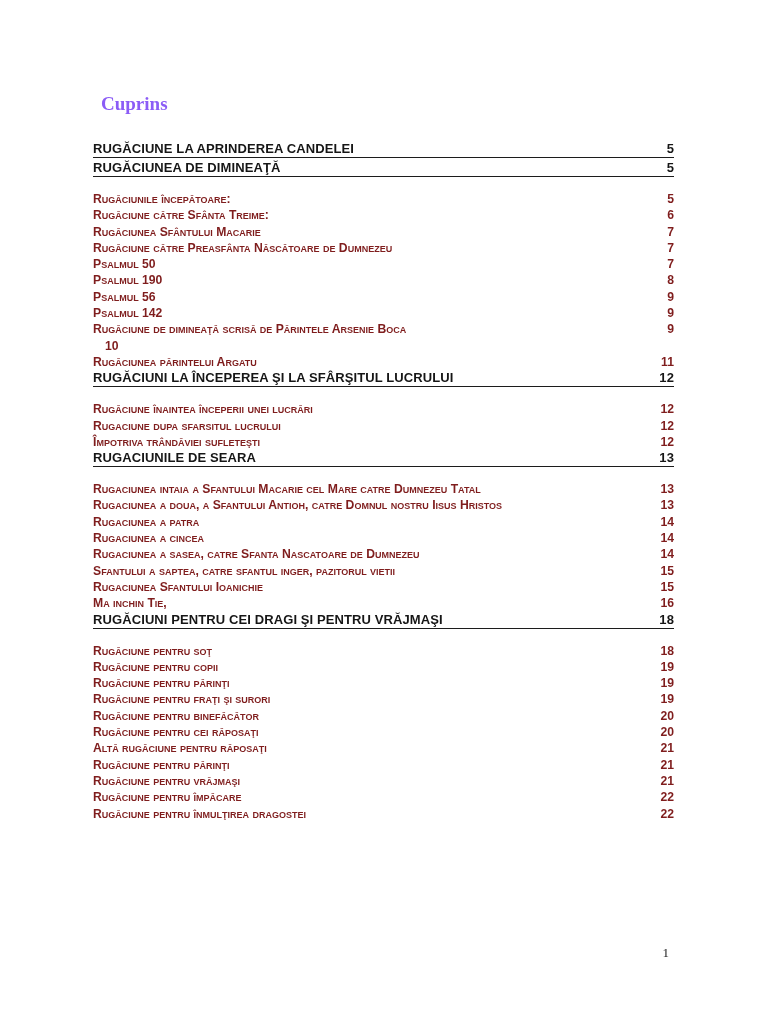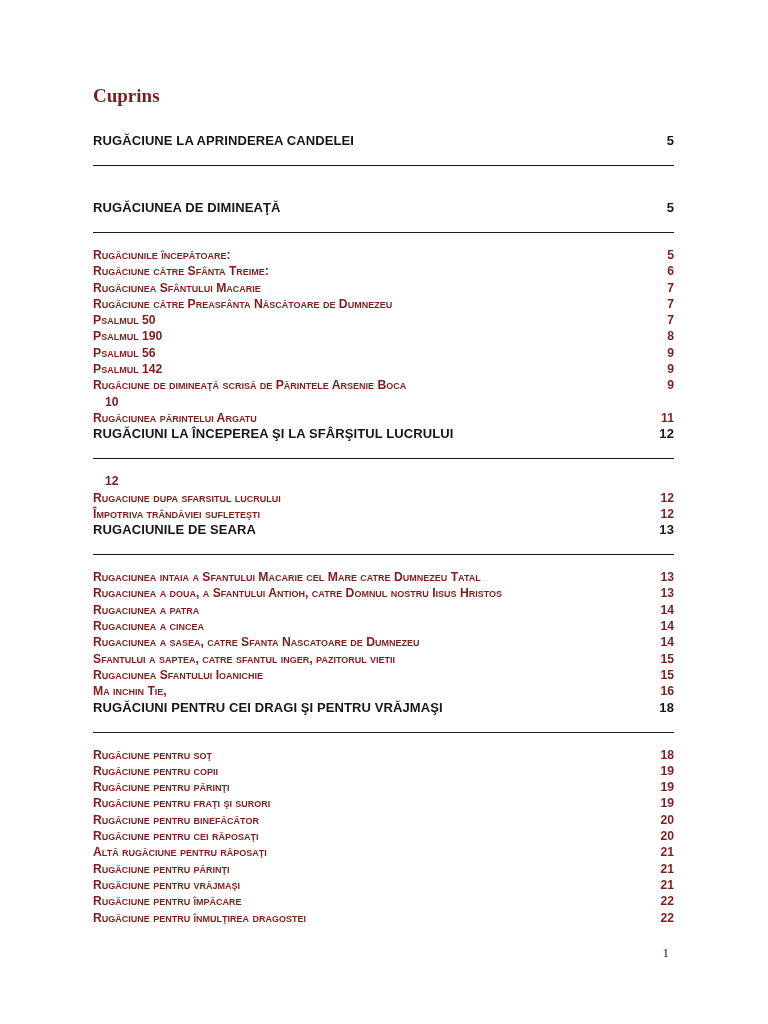--- a/index.html
+++ b/index.html
@@ -23,8 +23,8 @@
     font-weight: 700;
     font-size: 19px;
     line-height: 20px;
-    color: #7f1d1d;
-    margin: 0;
+    color: #8b5cf6;
+    margin: 8px;
   }
   .toc-section { }
   .toc-section.first { margin-top: 27px; }

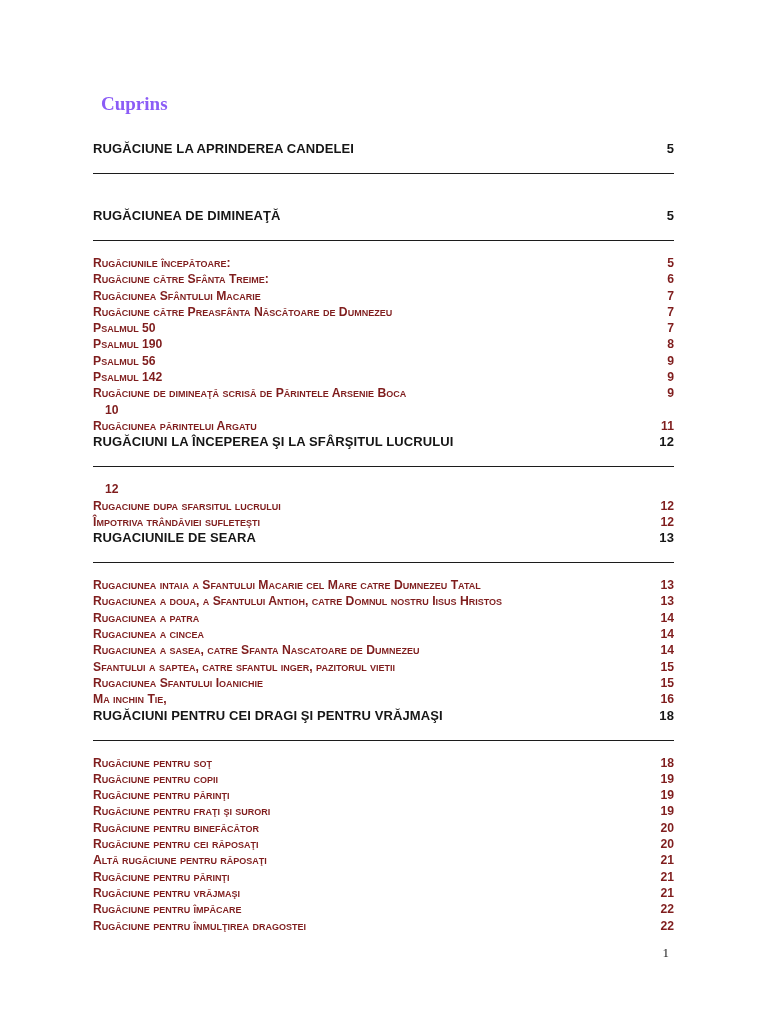--- a/index.html
+++ b/index.html
@@ -39,7 +39,7 @@
     letter-spacing: 0.1px;
     color: #161616;
     border-bottom: 1.6px solid #1c1c1c;
-    padding-bottom: 17px;
+    padding-bottom: 1px;
   }
   .toc-heading-page { padding-left: 12px; }
   .toc-entries { margin-top: 14px; }

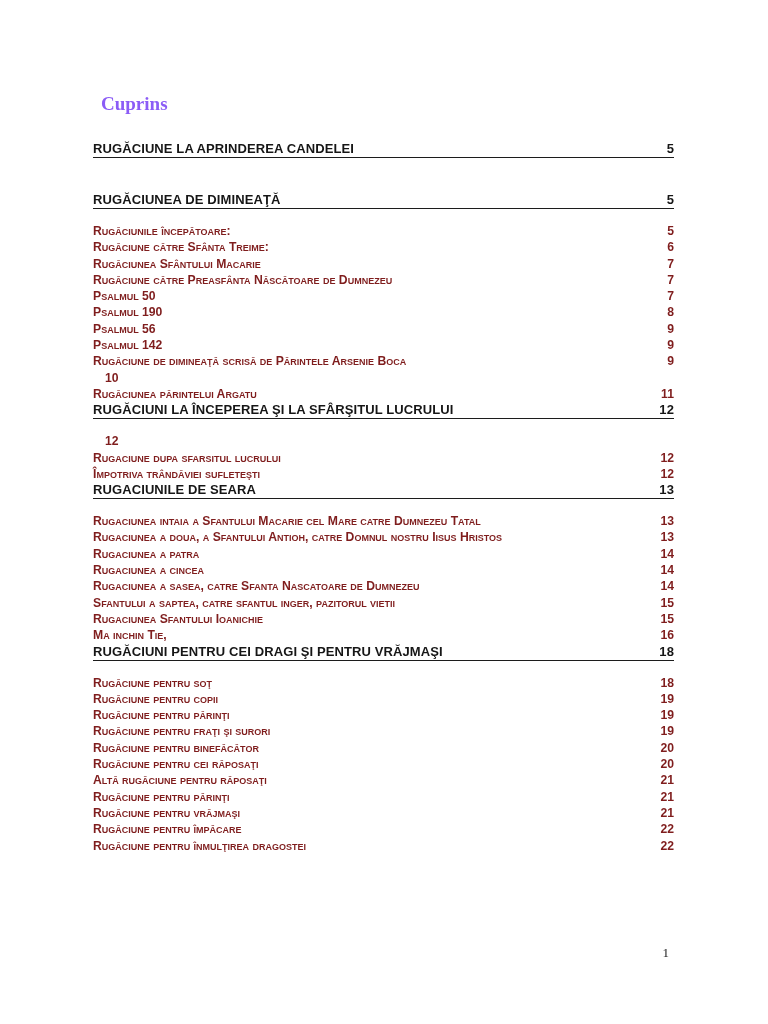--- a/index.html
+++ b/index.html
@@ -28,7 +28,7 @@
   }
   .toc-section { }
   .toc-section.first { margin-top: 27px; }
-  .toc-section.after-empty { margin-top: 34px; }
+  .toc-section.after-empty { margin-top: 2px; }
   .toc-heading {
     display: flex;
     justify-content: space-between;

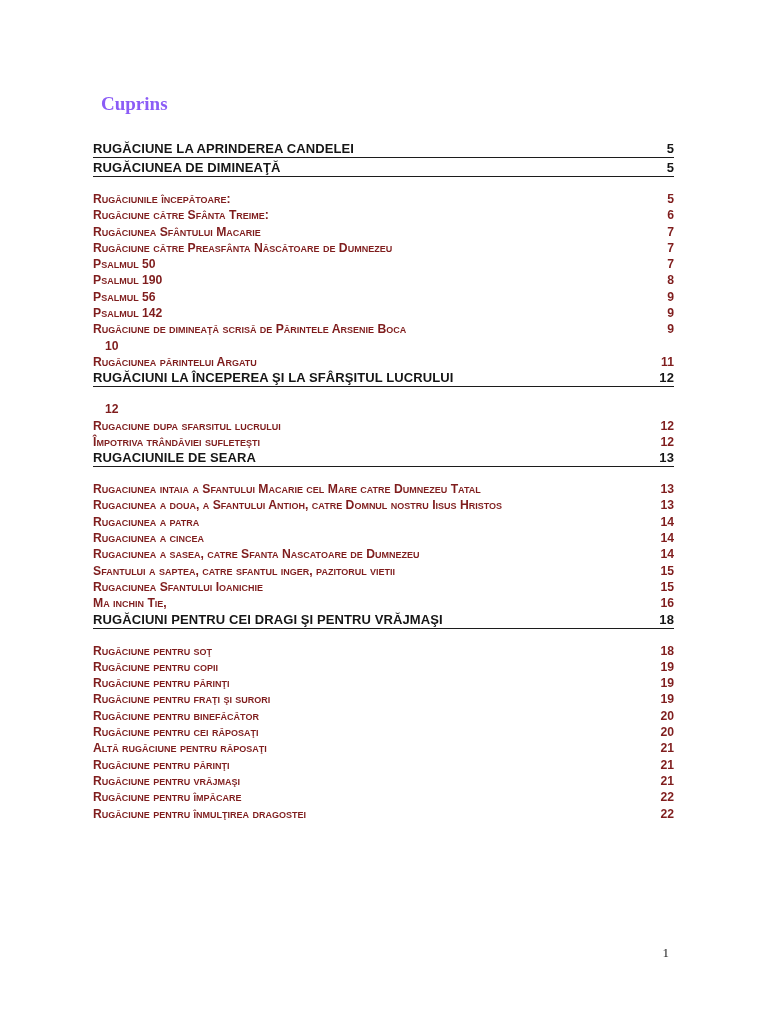--- a/index.html
+++ b/index.html
@@ -138,6 +138,7 @@
         </div>
         <div class="toc-entries">
           <div class="toc-entry">
+            <span class="toc-entry-label">Rugăciune înaintea începerii unei lucrări</span>
             <span class="toc-entry-page">12</span>
           </div>
           <div class="toc-entry">

